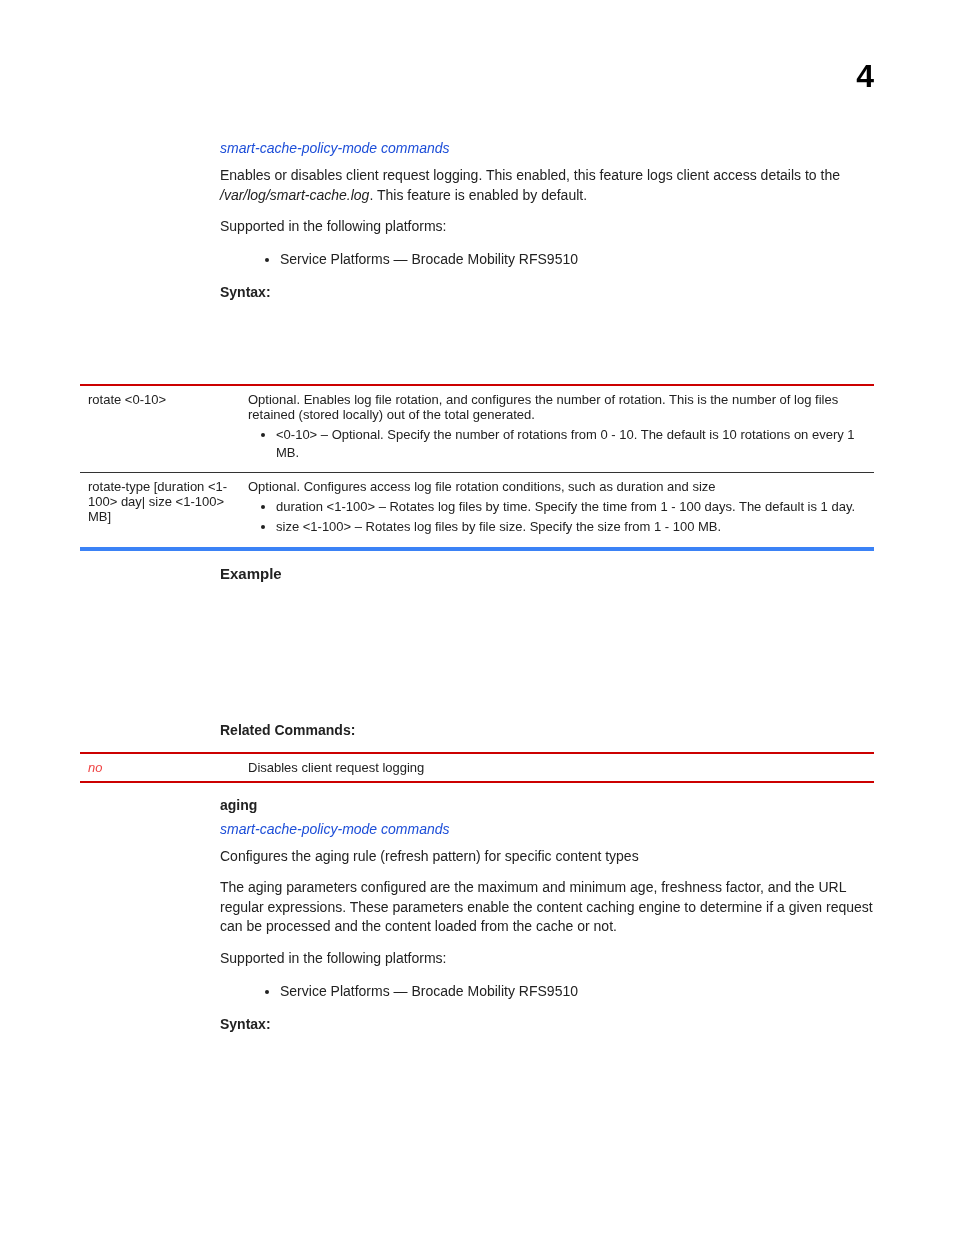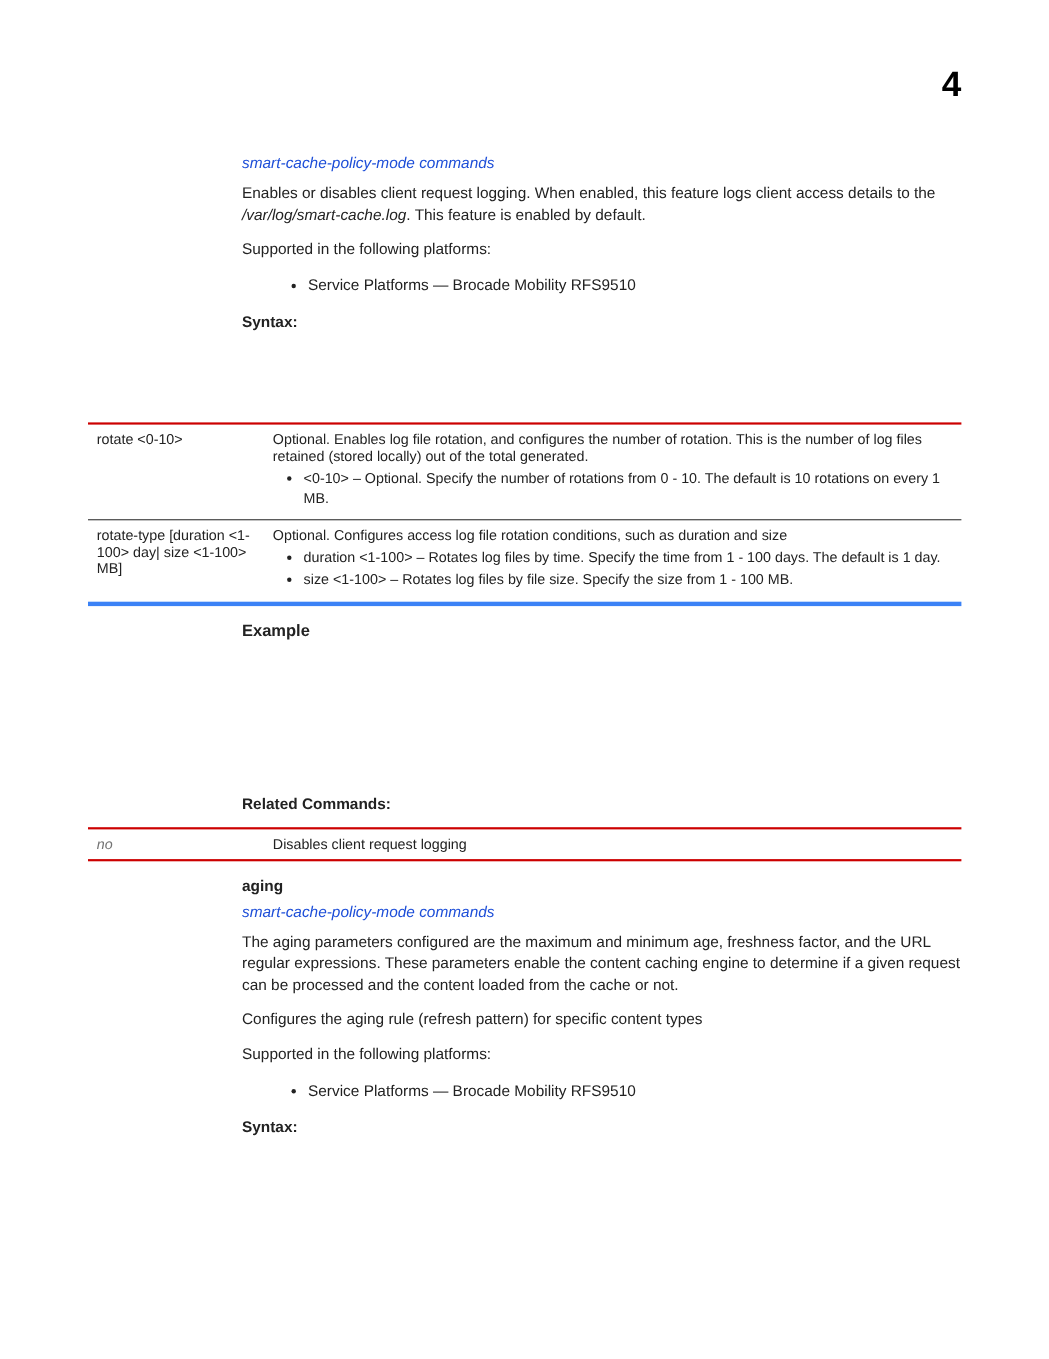--- a/index.html
+++ b/index.html
@@ -119,7 +119,7 @@
 <div class="content">
   <a class="link">smart-cache-policy-mode commands</a>
   <p class="para">
-    <span>Enables or disables client request logging. When enabled, this feature logs client access details to the </span><span class="italic">/var/log/smart-cache.log</span><span>. This feature is enabled by default.</span>
+    <span>Enables or disables client request logging. This enabled, this feature logs client access details to the </span><span class="italic">/var/log/smart-cache.log</span><span>. This feature is enabled by default.</span>
   </p>
   <p class="para">Supported in the following platforms:</p>
   <ul class="bullet-list">

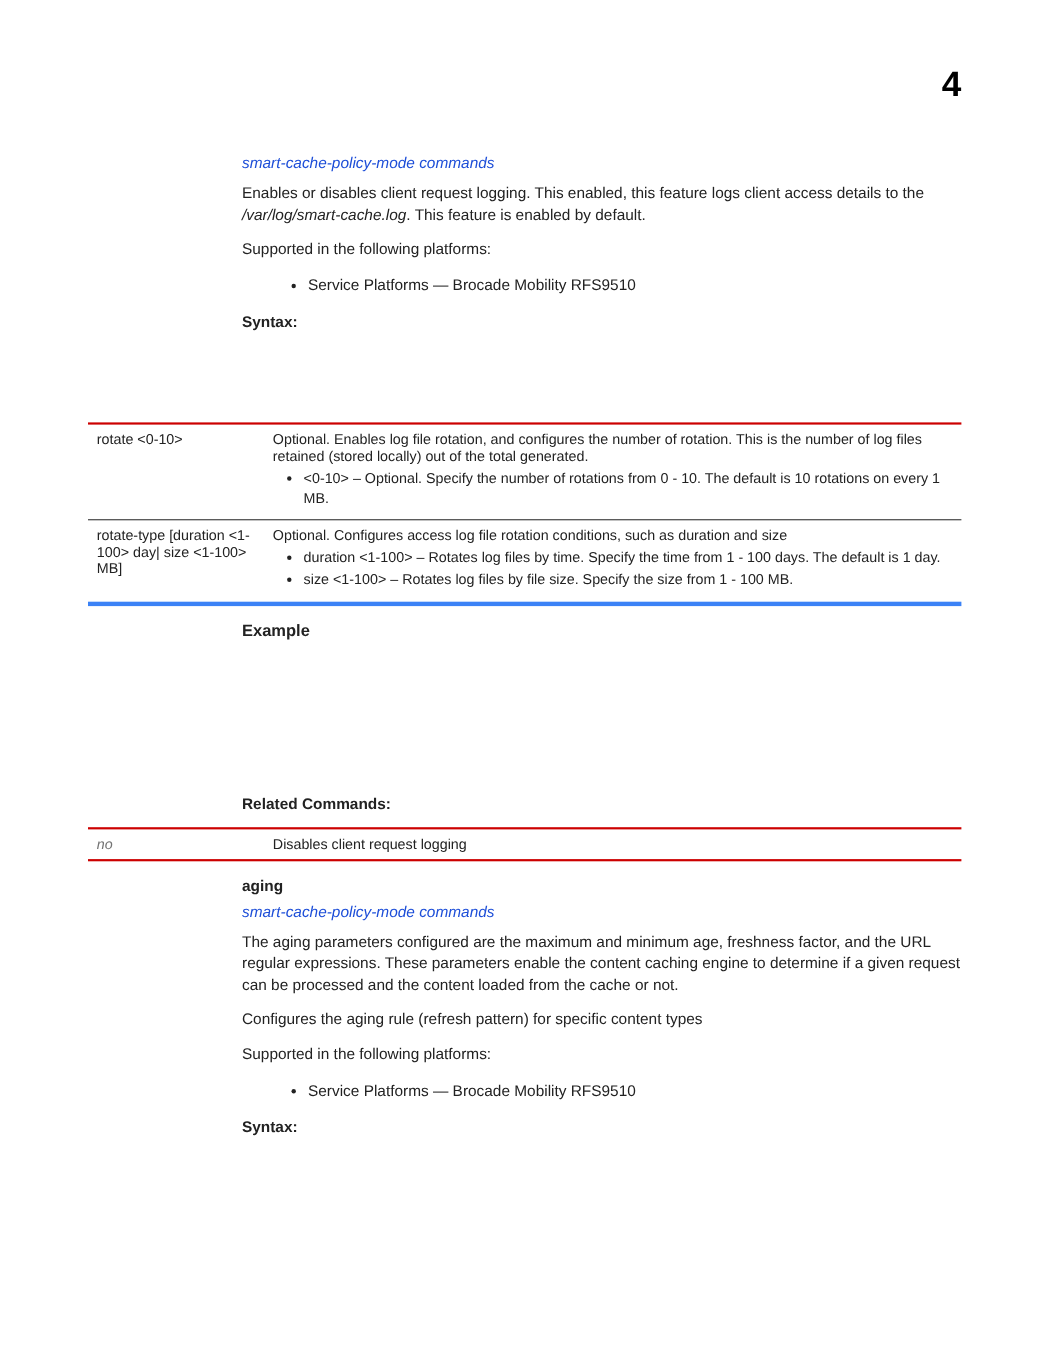--- a/index.html
+++ b/index.html
@@ -106,7 +106,7 @@
   }
   .rel-left {
     width: 160px;
-    color: #737373;
+    color: #ef4444;
     font-style: italic;
     margin-top: 43px;
   }

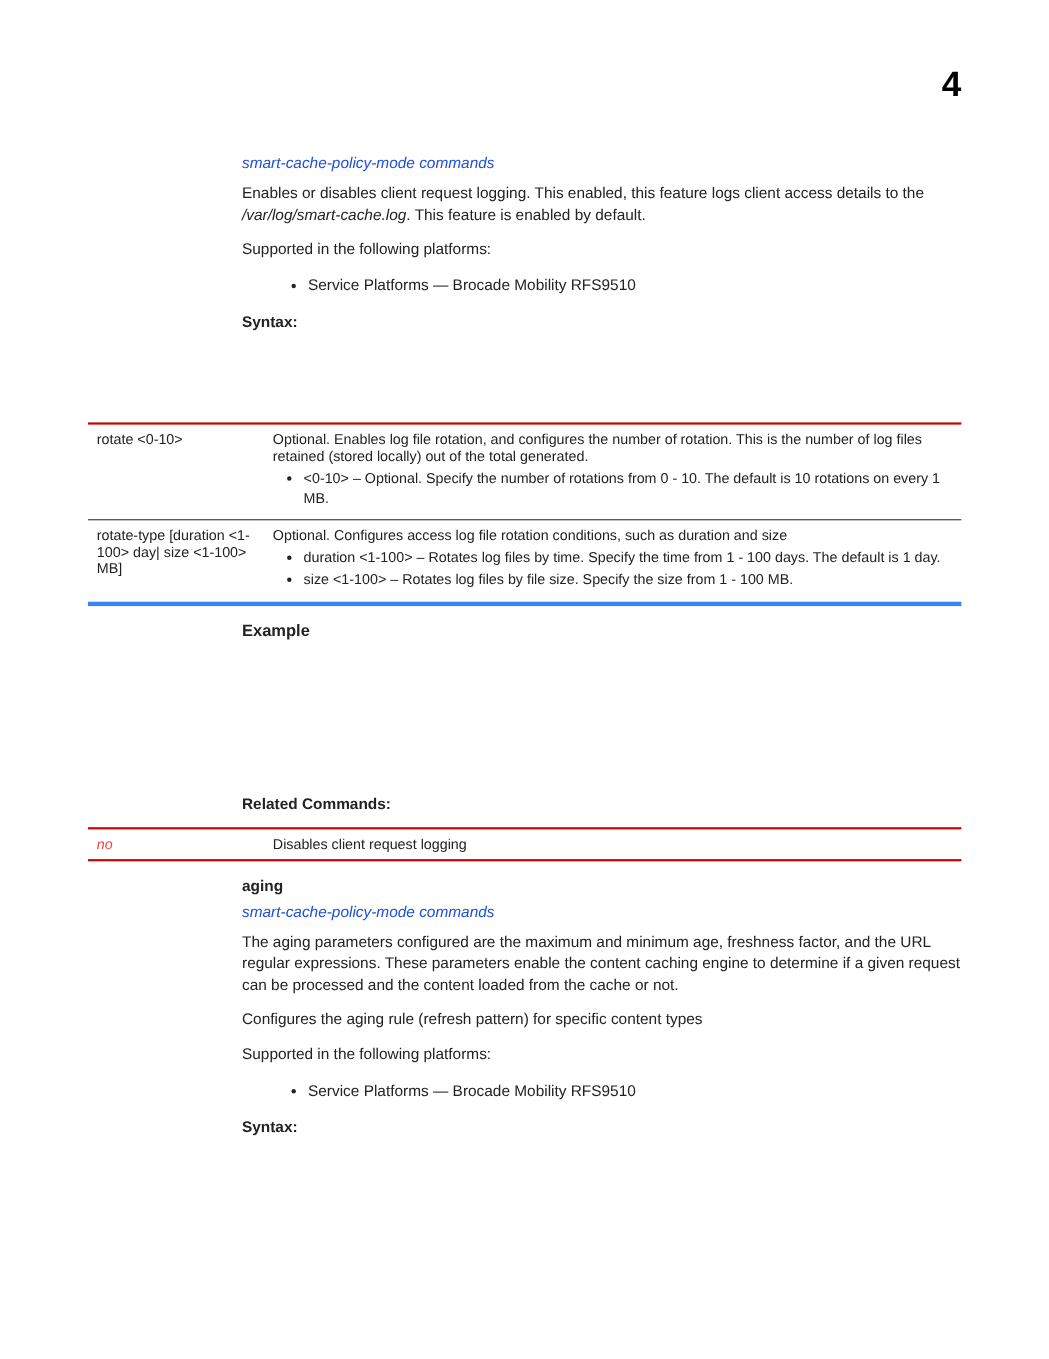--- a/index.html
+++ b/index.html
@@ -170,8 +170,8 @@
 <div class="content" style="margin-top:0">
   <div class="section-title">aging</div>
   <a class="link">smart-cache-policy-mode commands</a>
+  <p class="para">Configures the aging rule (refresh pattern) for specific content types</p>
   <p class="para">The aging parameters configured are the maximum and minimum age, freshness factor, and the URL regular expressions. These parameters enable the content caching engine to determine if a given request can be processed and the content loaded from the cache or not.</p>
-  <p class="para">Configures the aging rule (refresh pattern) for specific content types</p>
   <p class="para">Supported in the following platforms:</p>
   <ul class="bullet-list">
     <li>Service Platforms — Brocade Mobility RFS9510</li>

